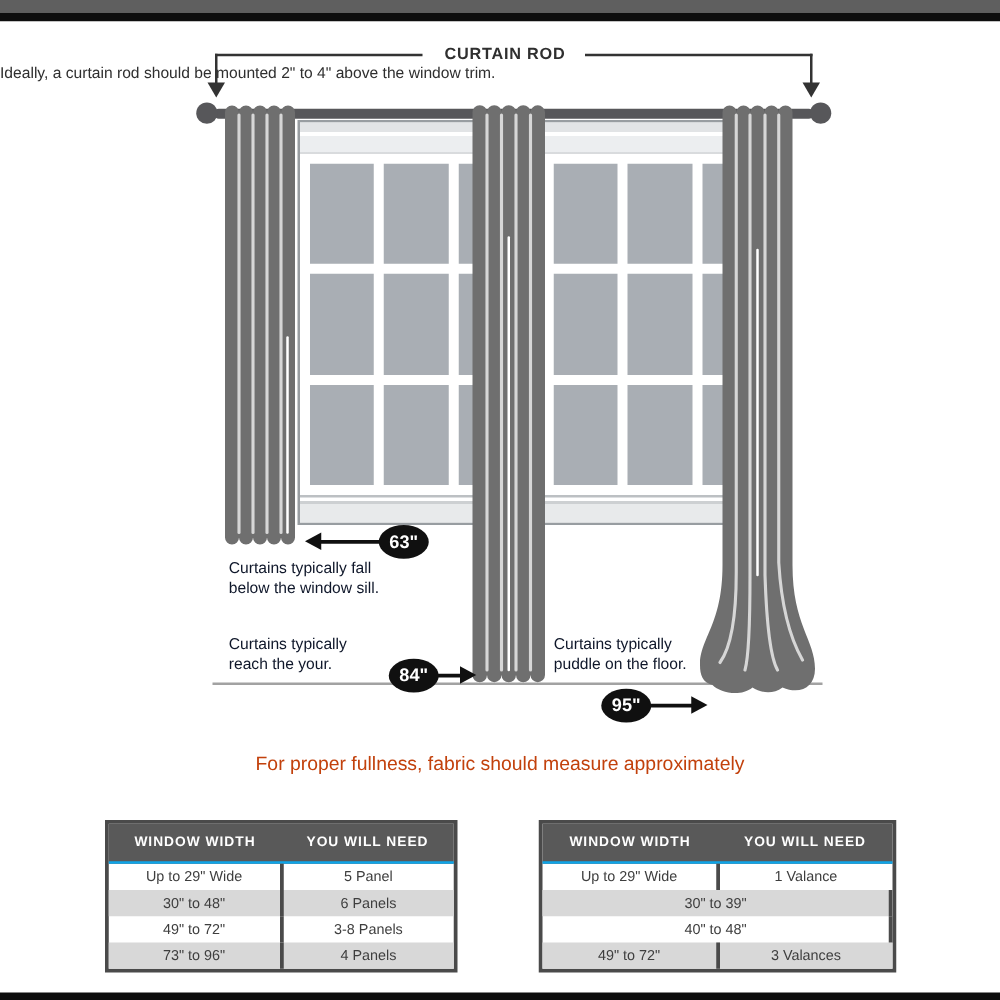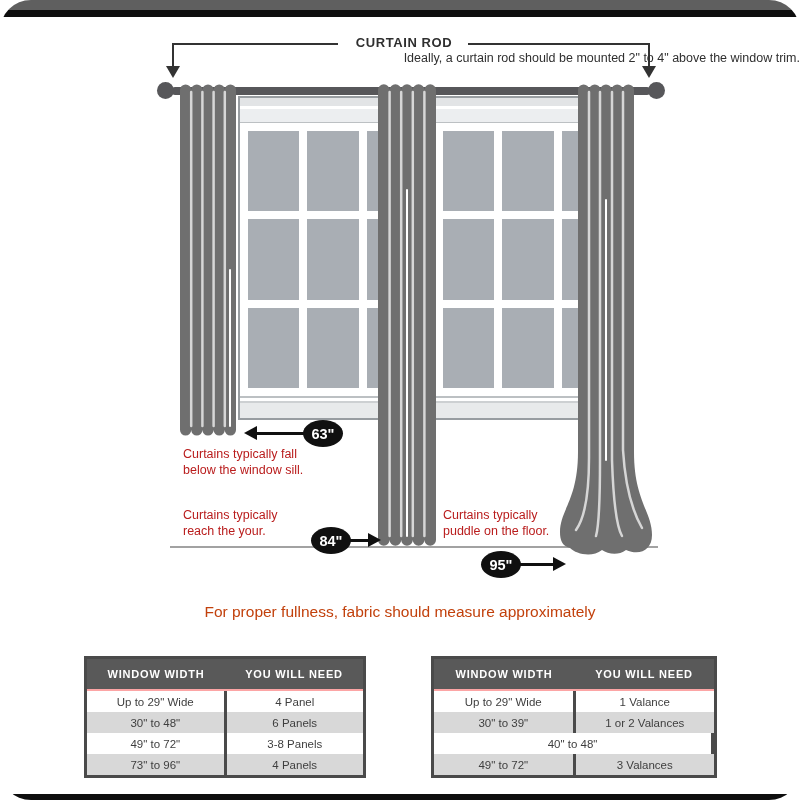--- a/index.html
+++ b/index.html
@@ -5,7 +5,7 @@
   html,body{margin:0;padding:0;background:#fff;}
   .canvas{
     position:relative;width:800px;height:800px;overflow:hidden;background:#fff;
-    font-family:"Liberation Sans","DejaVu Sans",sans-serif;color:var(--ink,#3c3c3c);border-radius:31px;
+    font-family:"Liberation Sans","DejaVu Sans",sans-serif;color:var(--ink,#3c3c3c);
   }
   .abs{position:absolute;}
 

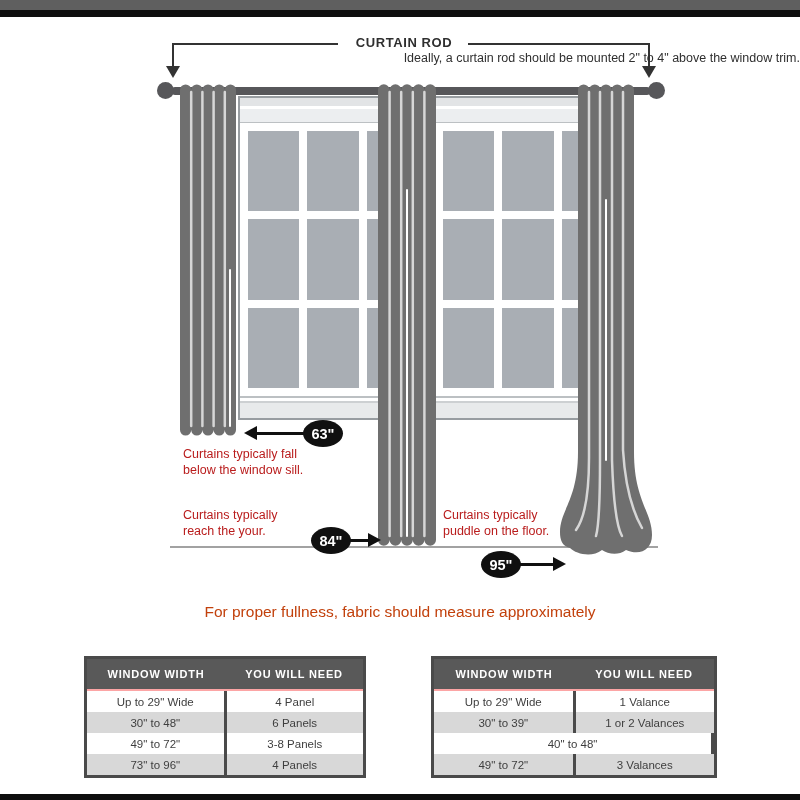--- a/index.html
+++ b/index.html
@@ -19,7 +19,7 @@
   .bracket-v{top:43px;width:2px;height:24px;background:var(--line,#333);}
   .bracket-arrow{top:66px;width:0;height:0;border-left:7px solid transparent;border-right:7px solid transparent;border-top:12px solid var(--line,#333);}
   .rod-title{top:35px;left:304px;width:200px;text-align:center;font-size:13px;font-weight:bold;letter-spacing:.6px;color:#2f2f2f;}
-  .rod-note{top:51px;left:0;width:800px;text-align:right;font-size:12.5px;color:#2f2f2f;}
+  .rod-note{top:51px;left:0;width:800px;text-align:left;font-size:12.5px;color:#2f2f2f;}
 
   
   .rod{top:87px;left:172px;width:478px;height:8px;background:var(--rod,#57575a);border-radius:3px;z-index:10;}

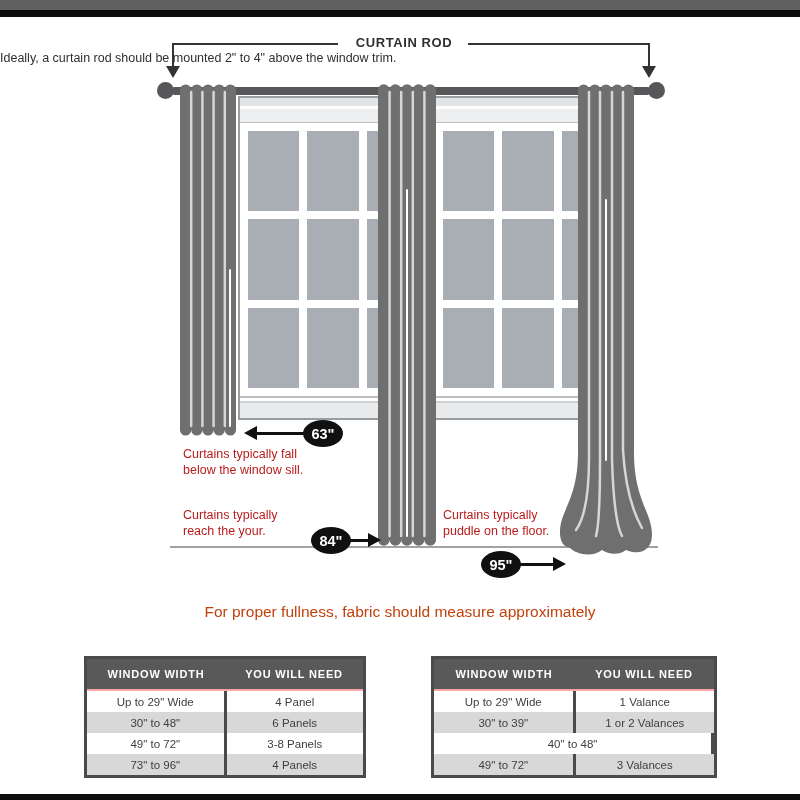--- a/index.html
+++ b/index.html
@@ -43,7 +43,7 @@
   .co-head{width:0;height:0;border-top:7px solid transparent;border-bottom:7px solid transparent;z-index:20;}
   .co-head.left{border-right:13px solid var(--callout-bg,#101010);}
   .co-head.right{border-left:13px solid var(--callout-bg,#101010);}
-  .co-label{font-size:12.5px;line-height:15.5px;color:#b91c1c;z-index:20;}
+  .co-label{font-size:12.5px;line-height:15.5px;color:#0f172a;z-index:20;}
 
   
   .fullness{top:600px;left:0;width:800px;text-align:center;font-size:15.5px;line-height:23px;color:#c2410c;}

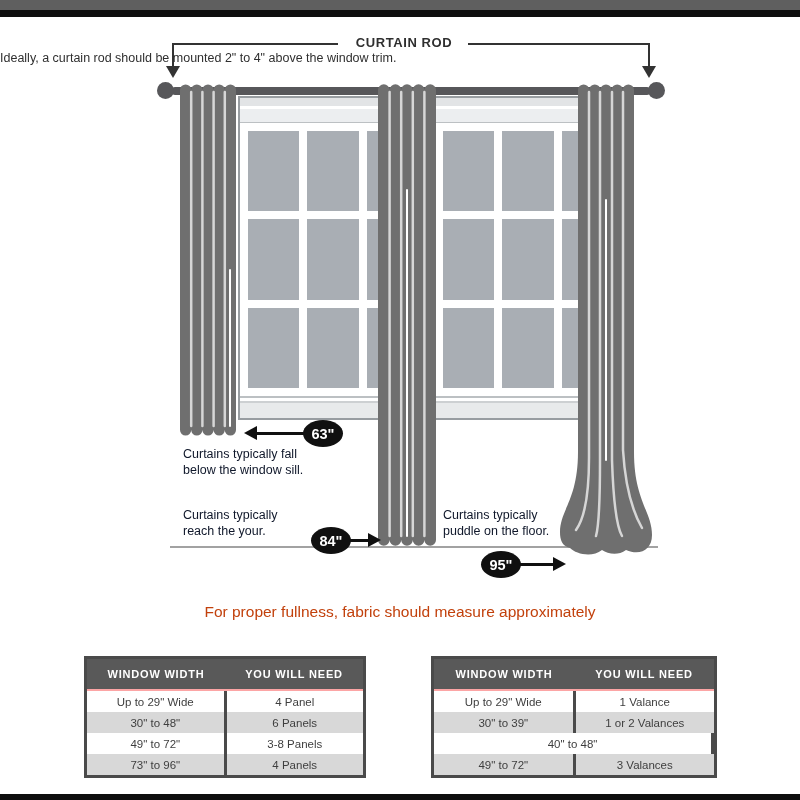--- a/index.html
+++ b/index.html
@@ -52,7 +52,7 @@
   .table-wrap{top:656px;z-index:5;}
   .table-title{text-align:center;font-size:17px;font-weight:bold;color:#222;margin-bottom:7px;}
   .gtable{border:3px solid var(--table-border,#4a4a4a);background:#fff;}
-  .thead{display:flex;background:var(--table-header-bg,#595959);border-bottom:2px solid #fca5a5;}
+  .thead{display:flex;background:var(--table-header-bg,#595959);border-bottom:2px solid #0ea5e9;}
   .thcell{flex:1;text-align:center;color:#fff;font-size:11px;font-weight:bold;letter-spacing:.8px;padding:9px 0;}
   .trow{display:flex;}
   .trow.alt{background:var(--row-alt,#d8d8d8);}

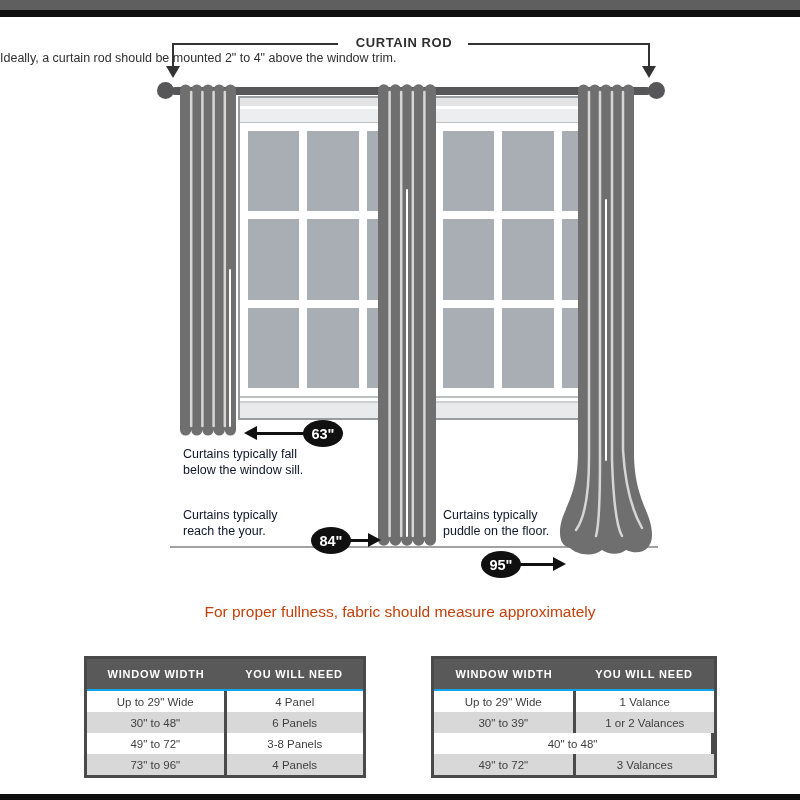--- a/index.html
+++ b/index.html
@@ -187,7 +187,7 @@
       </div>
       <div class="trow">
         <div class="tcell first">Up to 29" Wide</div>
-        <div class="tcell">4 Panel</div>
+        <div class="tcell">5 Panel</div>
       </div>
       <div class="trow alt">
         <div class="tcell first">30" to 48"</div>

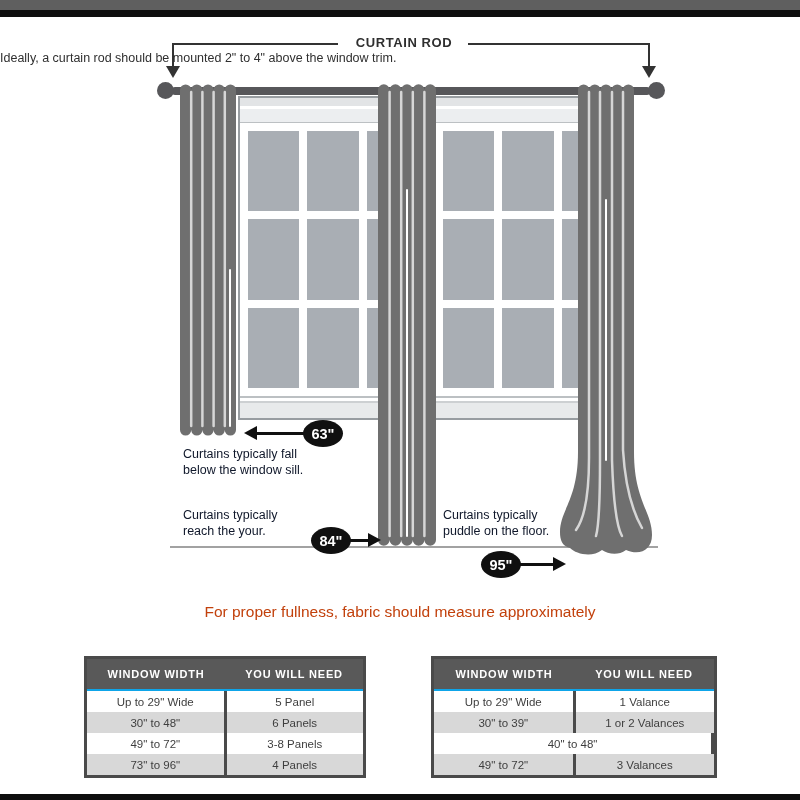--- a/index.html
+++ b/index.html
@@ -216,7 +216,6 @@
       </div>
       <div class="trow alt">
         <div class="tcell first">30" to 39"</div>
-        <div class="tcell">1 or 2 Valances</div>
       </div>
       <div class="trow">
         <div class="tcell first">40" to 48"</div>

